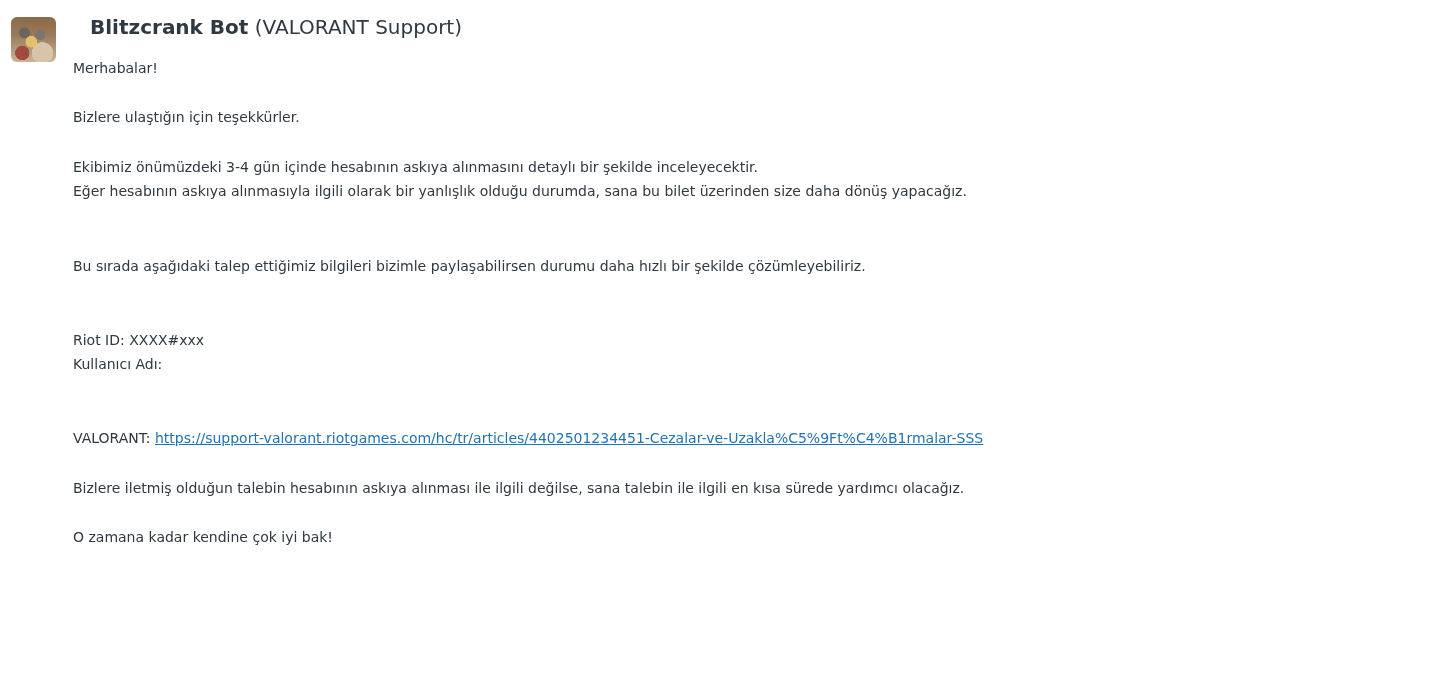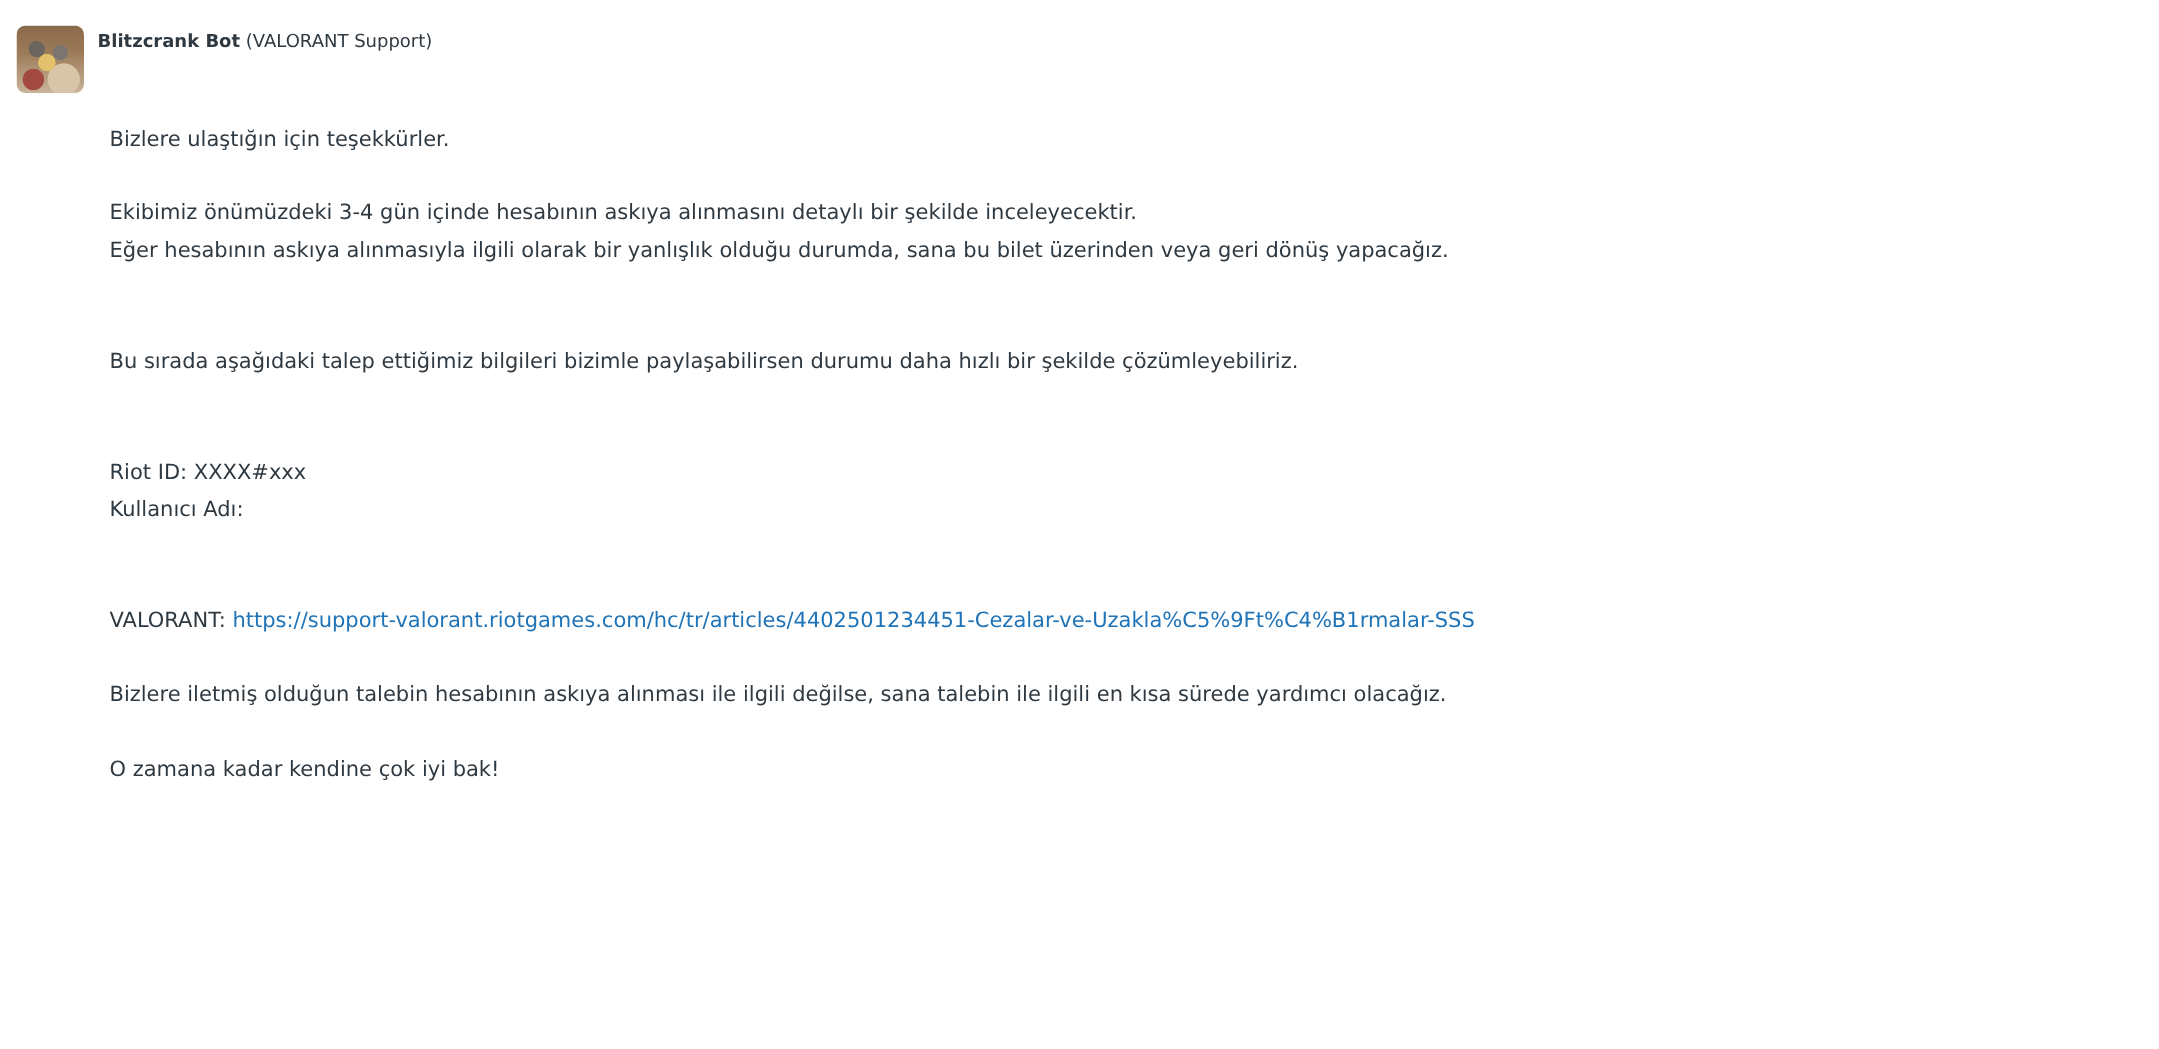--- a/index.html
+++ b/index.html
@@ -12,7 +12,7 @@
                 radial-gradient(circle at 70% 80%, #d8c4a8 0 22%, transparent 23%),
                 radial-gradient(circle at 25% 80%, #a34a40 0 14%, transparent 15%),
                 linear-gradient(180deg, #8a6a4a 0%, #9b7a58 40%, #c9b49a 100%); }
-  .header { position:absolute; left:65px; top:17px; font-size:12px; line-height:20px; color:#2f3941; }
+  .header { position:absolute; left:90px; top:17px; font-size:20px; line-height:20px; color:#2f3941; }
   .header .name { font-weight:bold; }
   .body { position:absolute; left:73px; top:56px; width:1360px; font-size:14px; line-height:24.7px; color:#2f3941; }
   .body p { margin:0; }

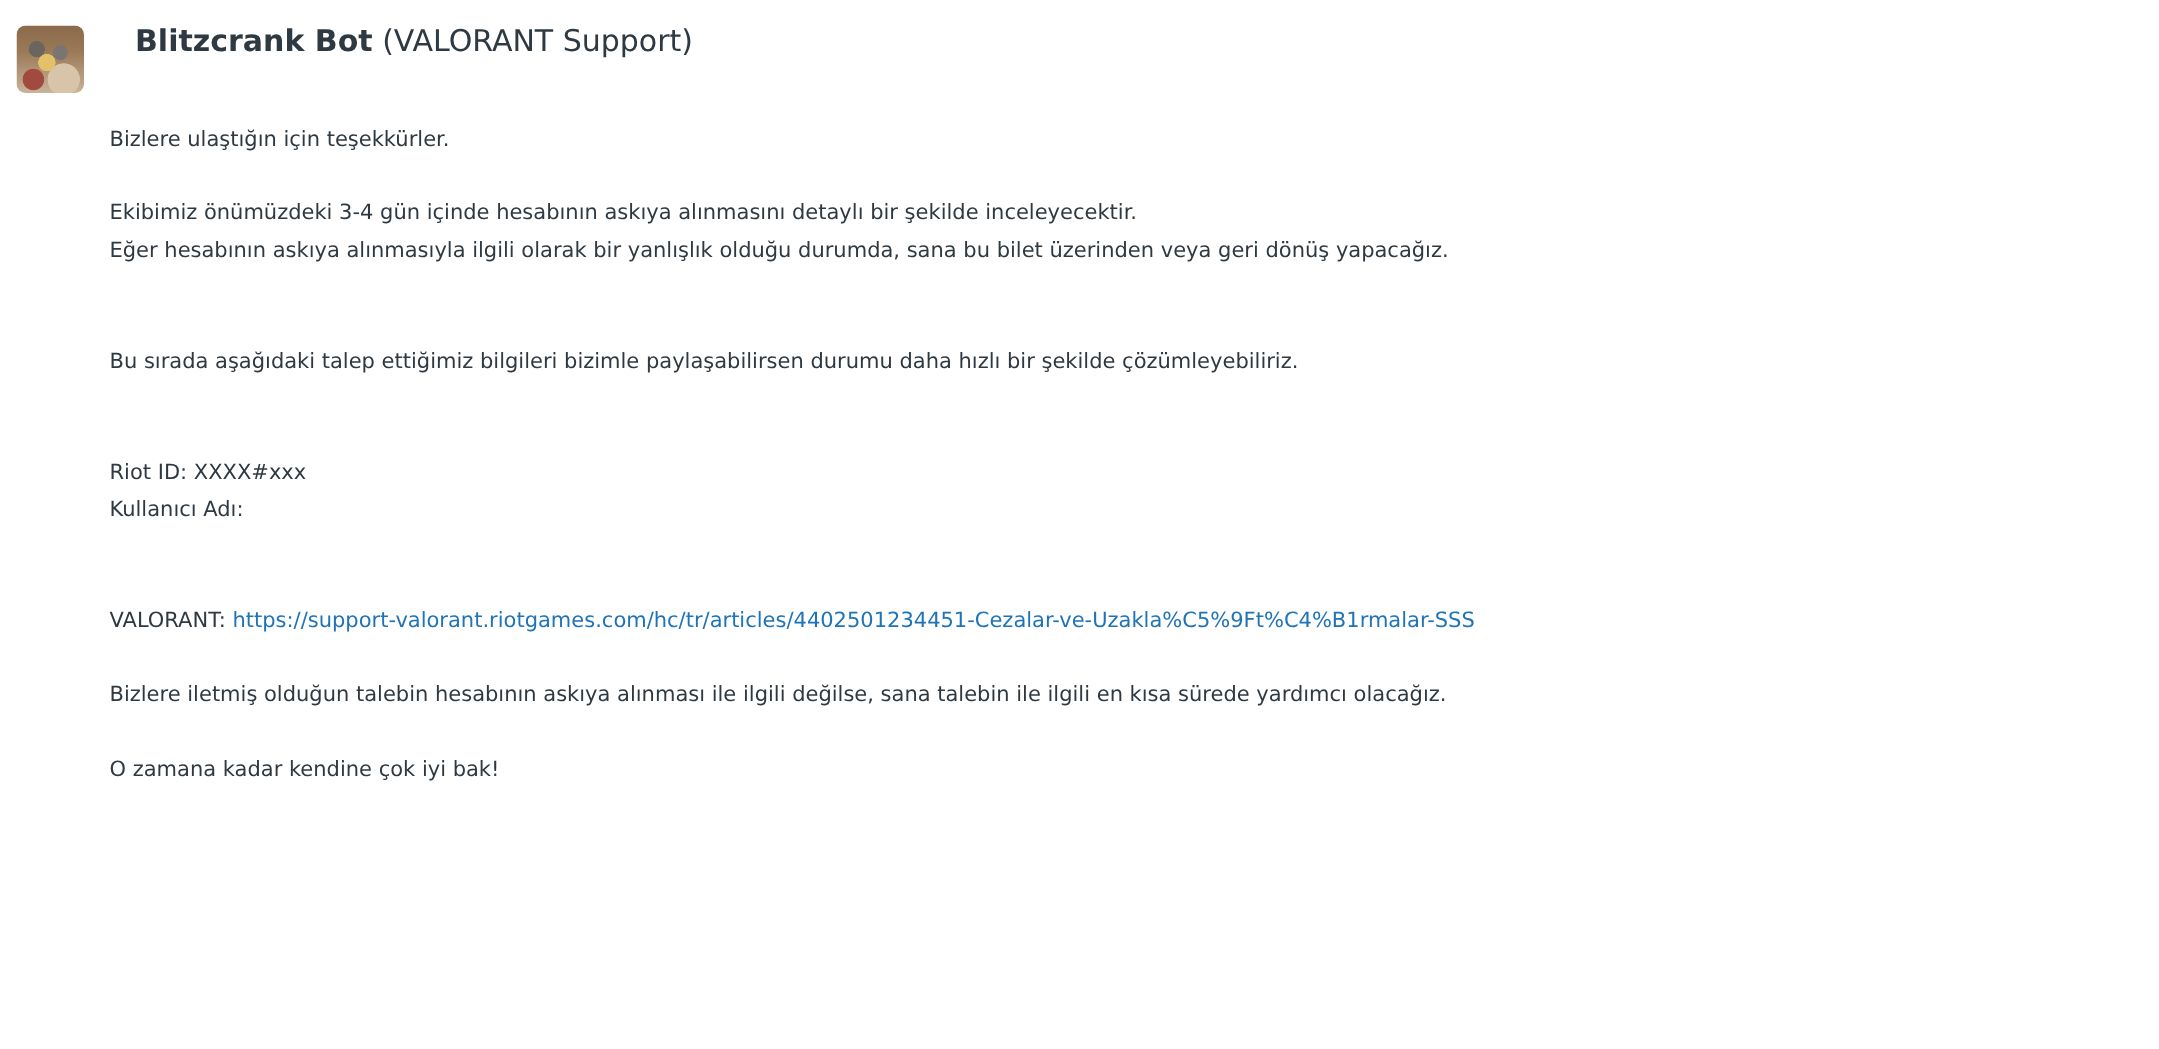--- a/index.html
+++ b/index.html
@@ -31,6 +31,7 @@
   </div>
 
   <div class="body">
+    <p>Merhabalar!</p>
     <div class="gap"></div>
     <p>Bizlere ulaştığın için teşekkürler.</p>
     <div class="gap"></div>

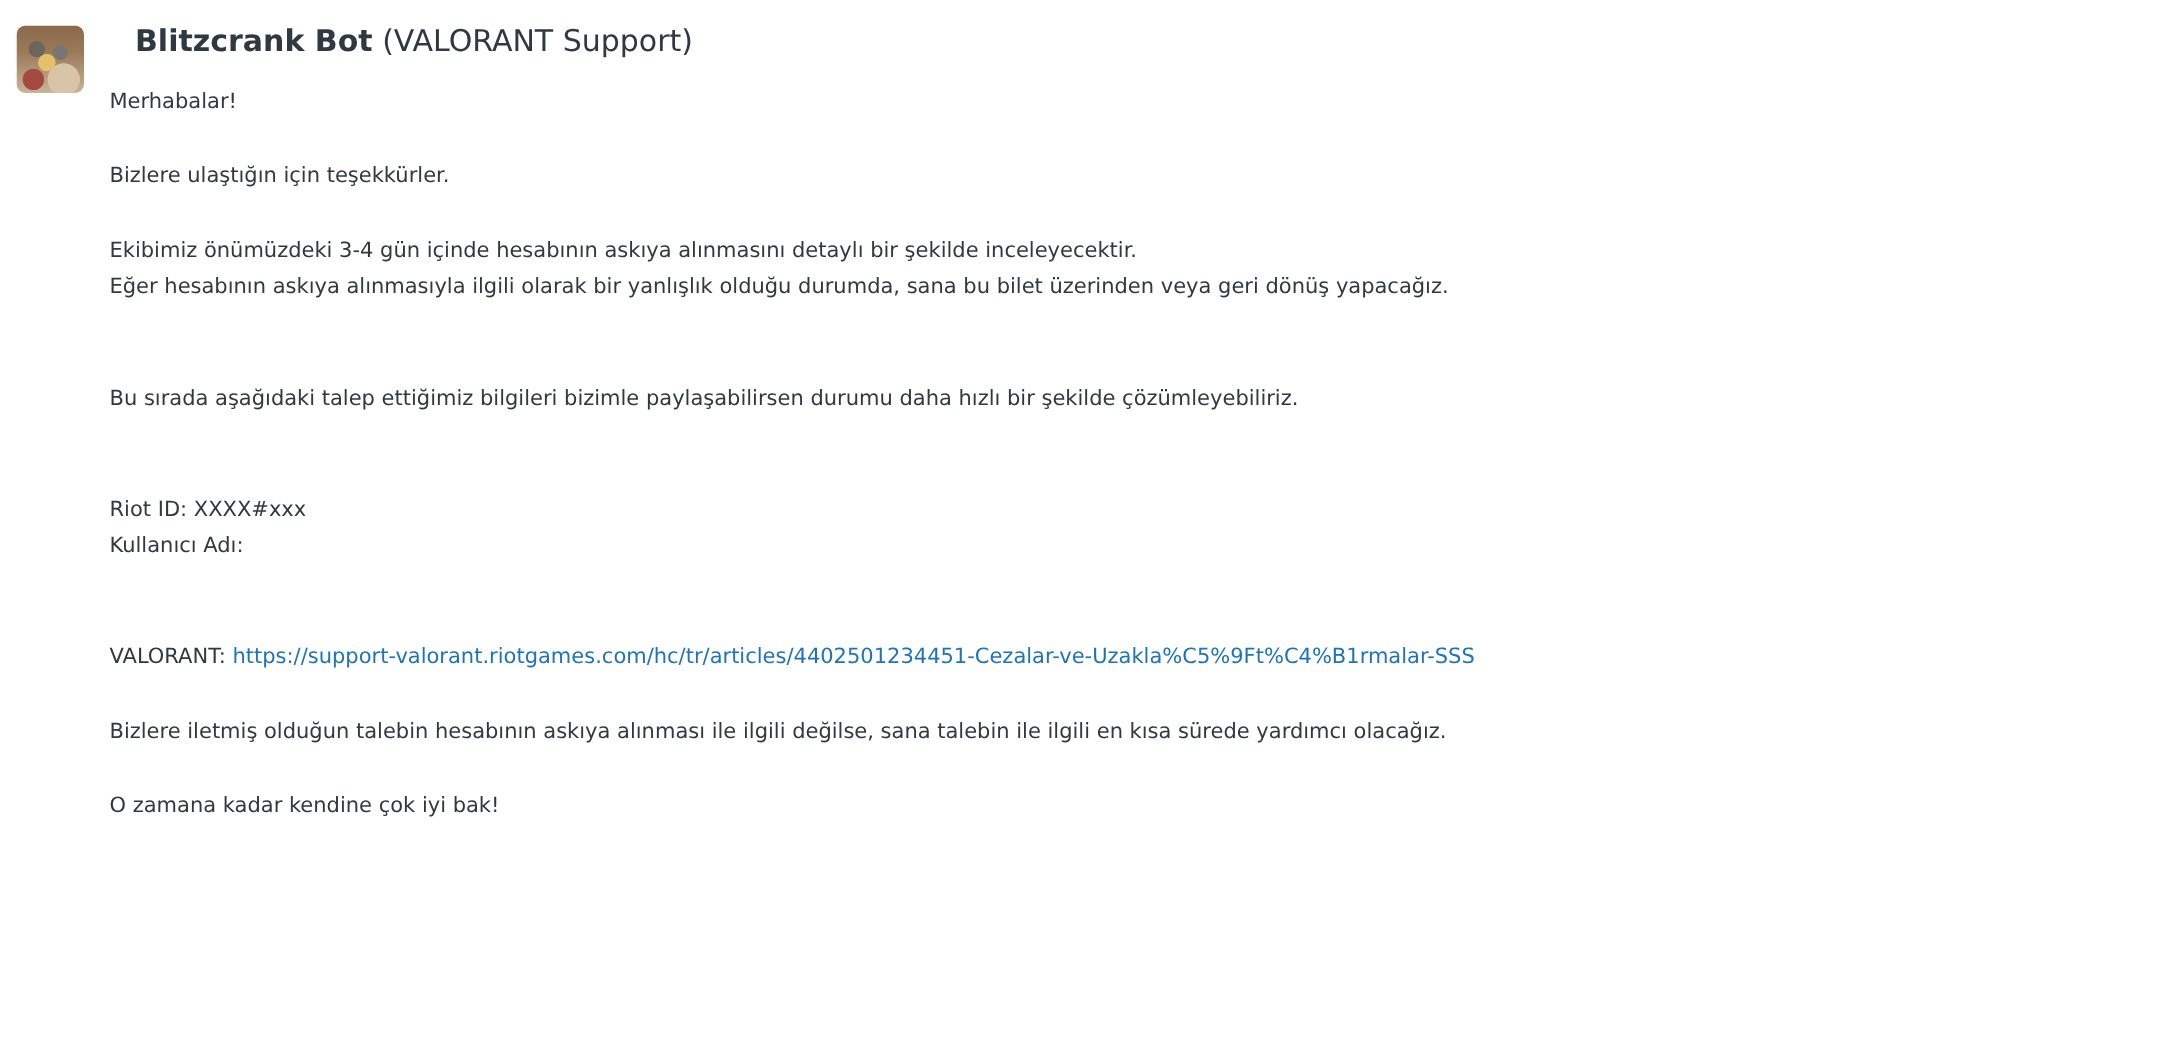--- a/index.html
+++ b/index.html
@@ -36,7 +36,7 @@
     <p>Bizlere ulaştığın için teşekkürler.</p>
     <div class="gap"></div>
     <p>Ekibimiz önümüzdeki 3-4 gün içinde hesabının askıya alınmasını detaylı bir şekilde inceleyecektir.</p>
-    <p>Eğer hesabının askıya alınmasıyla ilgili olarak bir yanlışlık olduğu durumda, sana bu bilet üzerinden veya geri dönüş yapacağız.</p>
+    <p>Eğer hesabının askıya alınmasıyla ilgili olarak bir yanlışlık olduğu durumda, sana bu bilet üzerinden size daha dönüş yapacağız.</p>
     <div class="gap"></div>
     <div class="gap"></div>
     <p>Bu sırada aşağıdaki talep ettiğimiz bilgileri bizimle paylaşabilirsen durumu daha hızlı bir şekilde çözümleyebiliriz.</p>

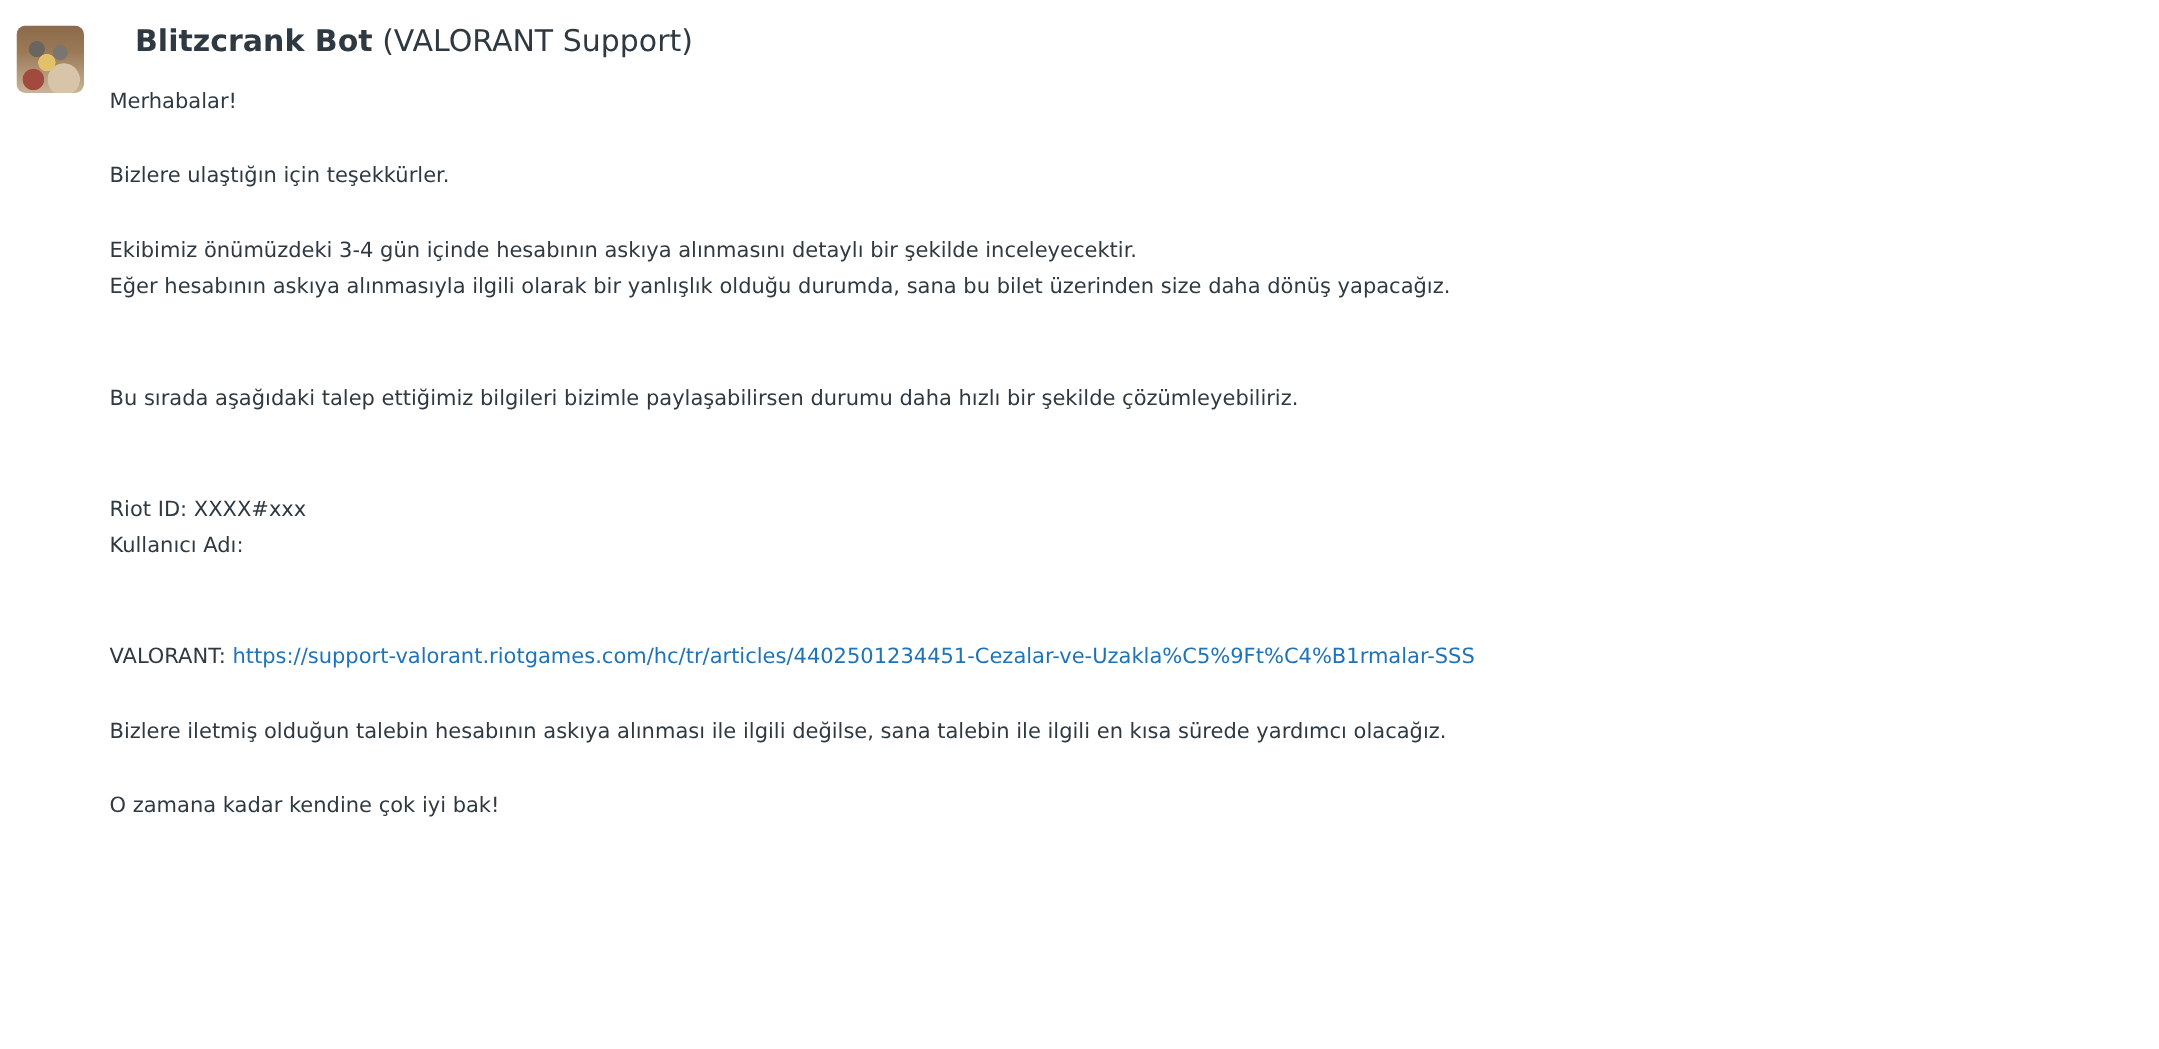--- a/index.html
+++ b/index.html
@@ -18,7 +18,7 @@
   .body p { margin:0; }
   .gap { height:24.7px; }
   .gap2 { height:49.4px; }
-  a.link { color:#1f73b7; }
+  a.link { color:#1f73b7; text-decoration:underline; }
 </style>
 </head>
 <body>

